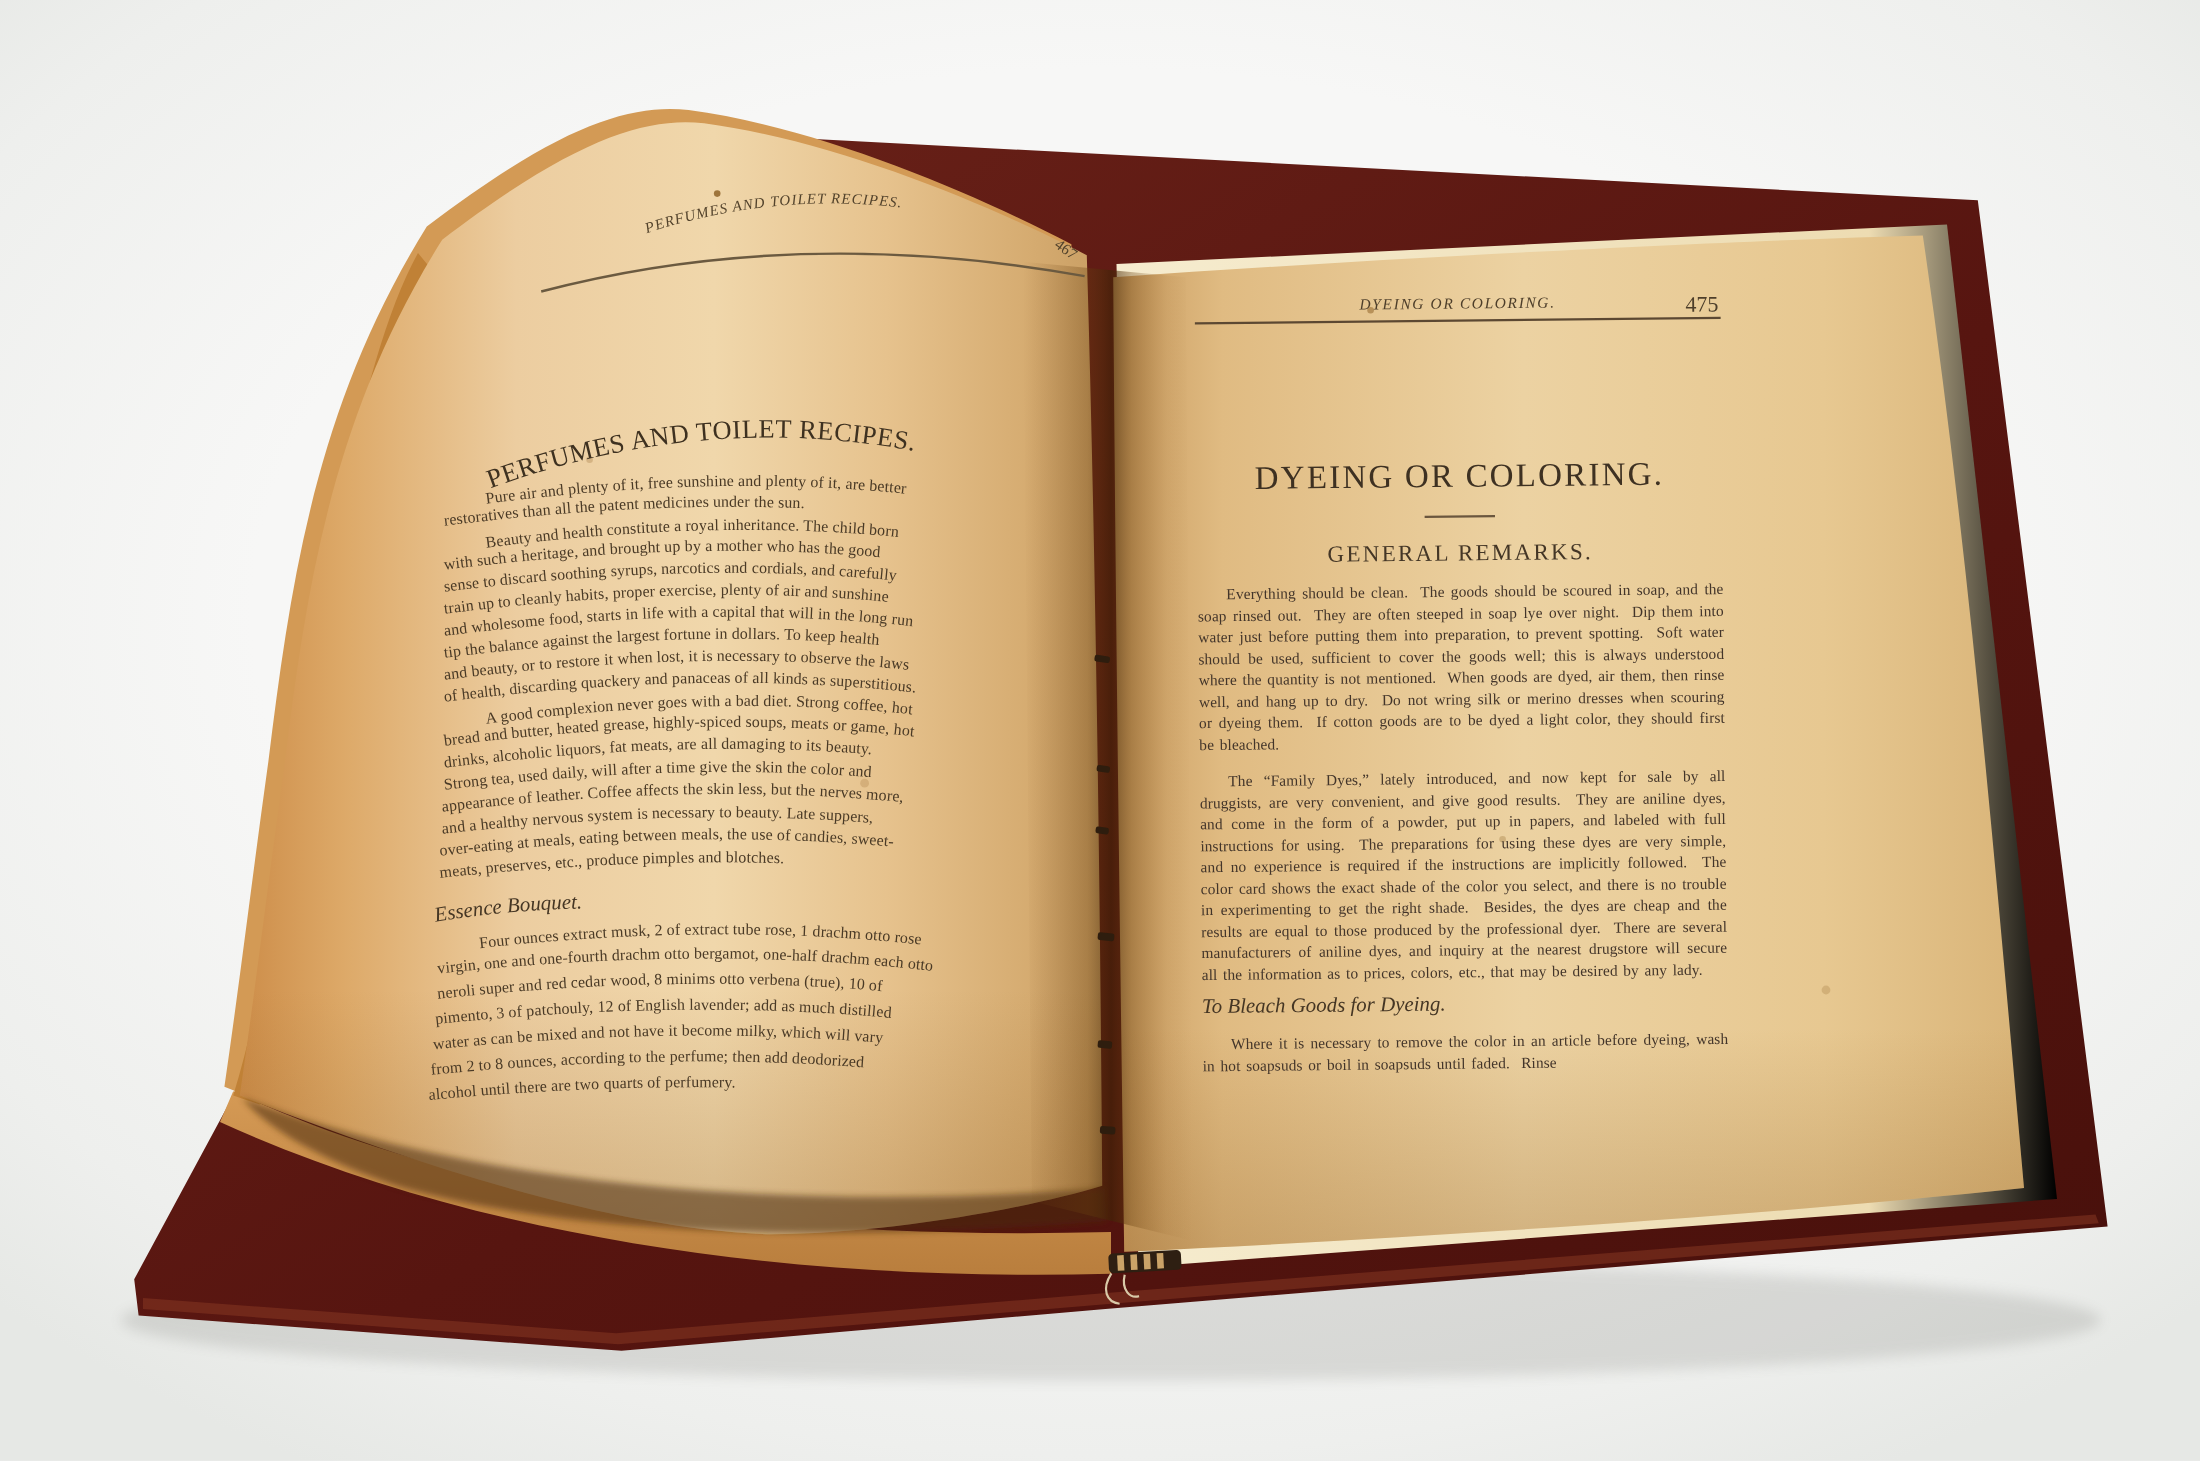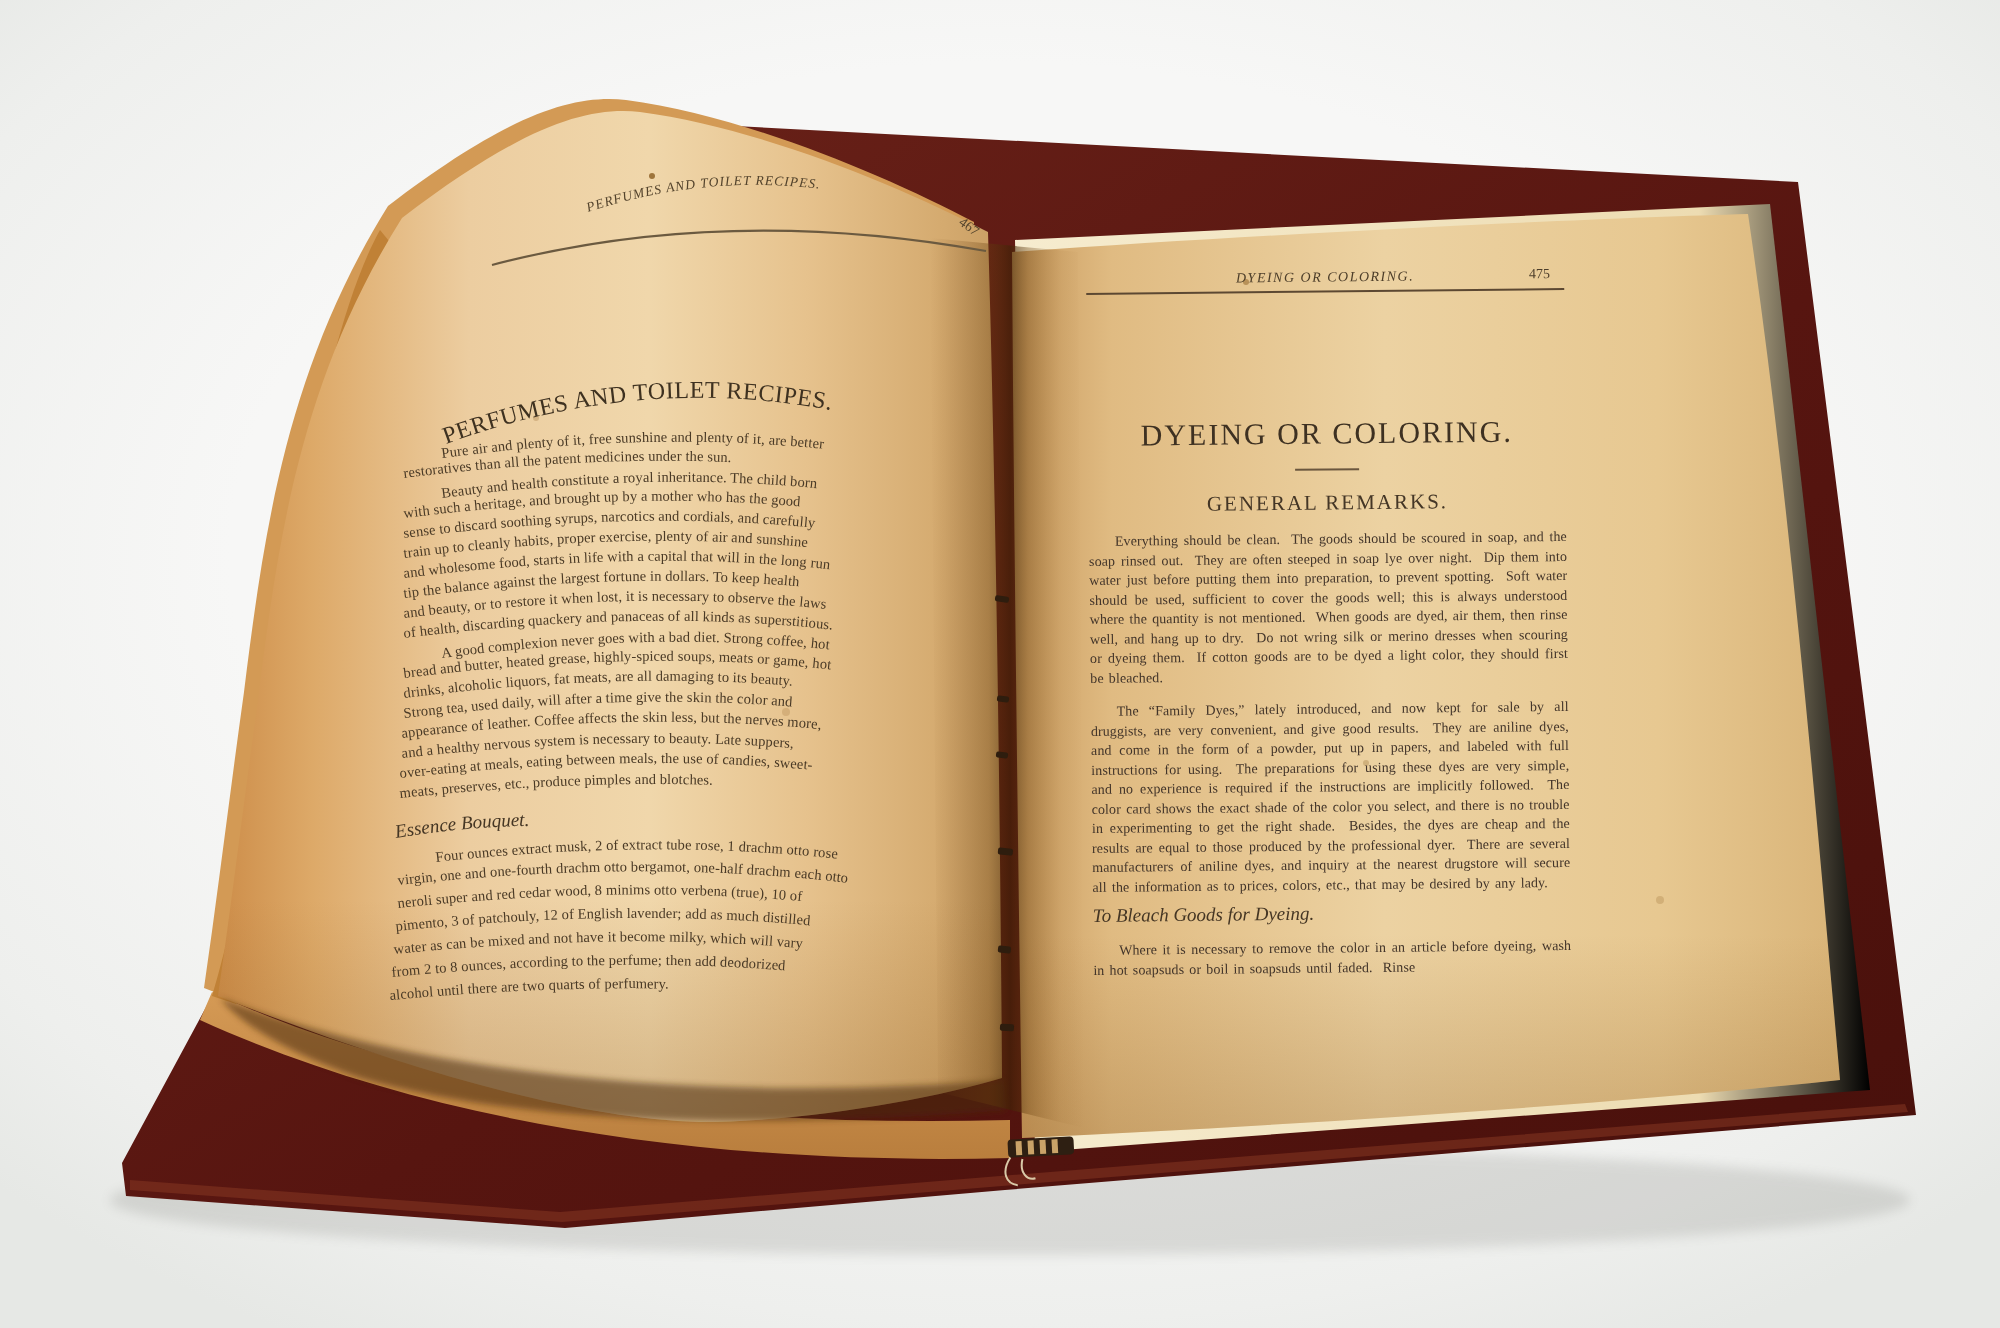--- a/index.html
+++ b/index.html
@@ -25,7 +25,7 @@
   }
   .rp-headrow{position:relative;text-align:center;padding-bottom:5px;border-bottom:2px solid #5c4832;}
   .rp-runhead{font-style:italic;font-size:14px;letter-spacing:1.5px;color:#4d3e2a;}
-  .rp-pagenum{position:absolute;right:14px;top:1px;font-size:14px;color:#4d3e2a;}
+  .rp-pagenum{position:absolute;right:2px;top:1px;font-size:20px;color:#4d3e2a;}
   .rp-title{margin-top:124px;text-align:center;font-size:30px;letter-spacing:2px;color:#3e3122;}
   .rp-divider{width:64px;height:2px;background:#6a563e;margin:18px auto 0;}
   .rp-subhead{margin-top:20px;text-align:center;font-size:21px;letter-spacing:2px;color:#443626;}

